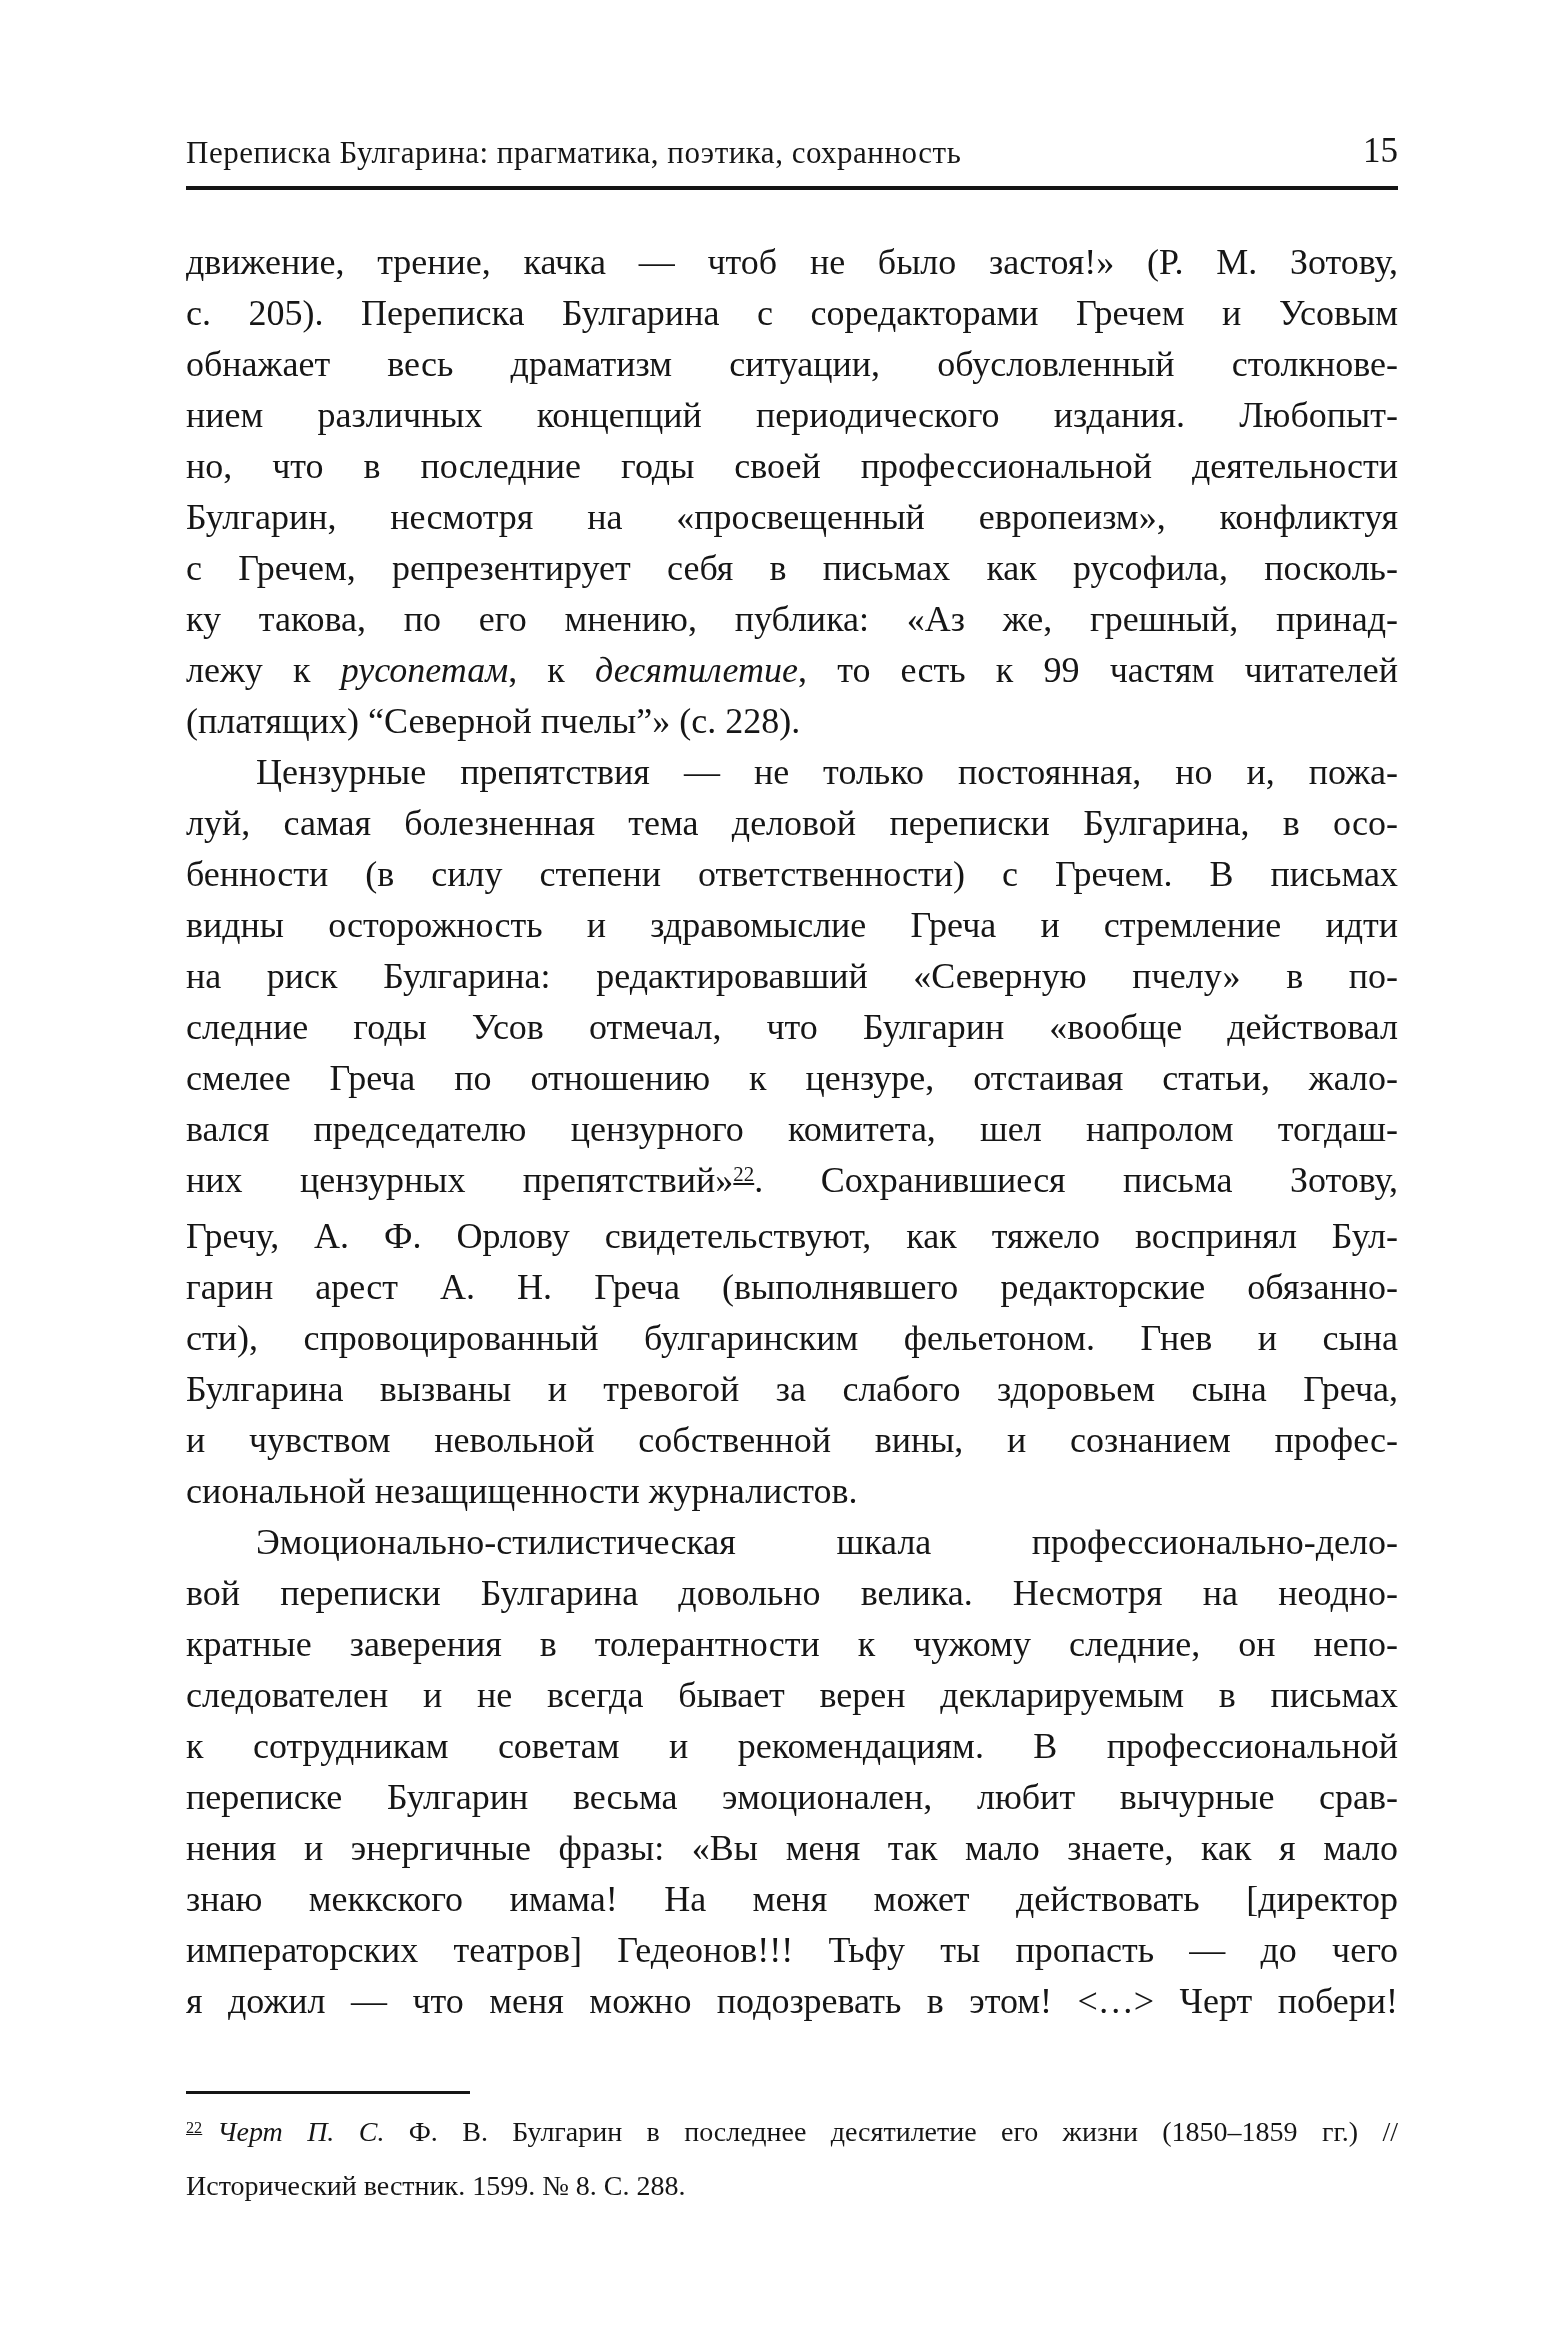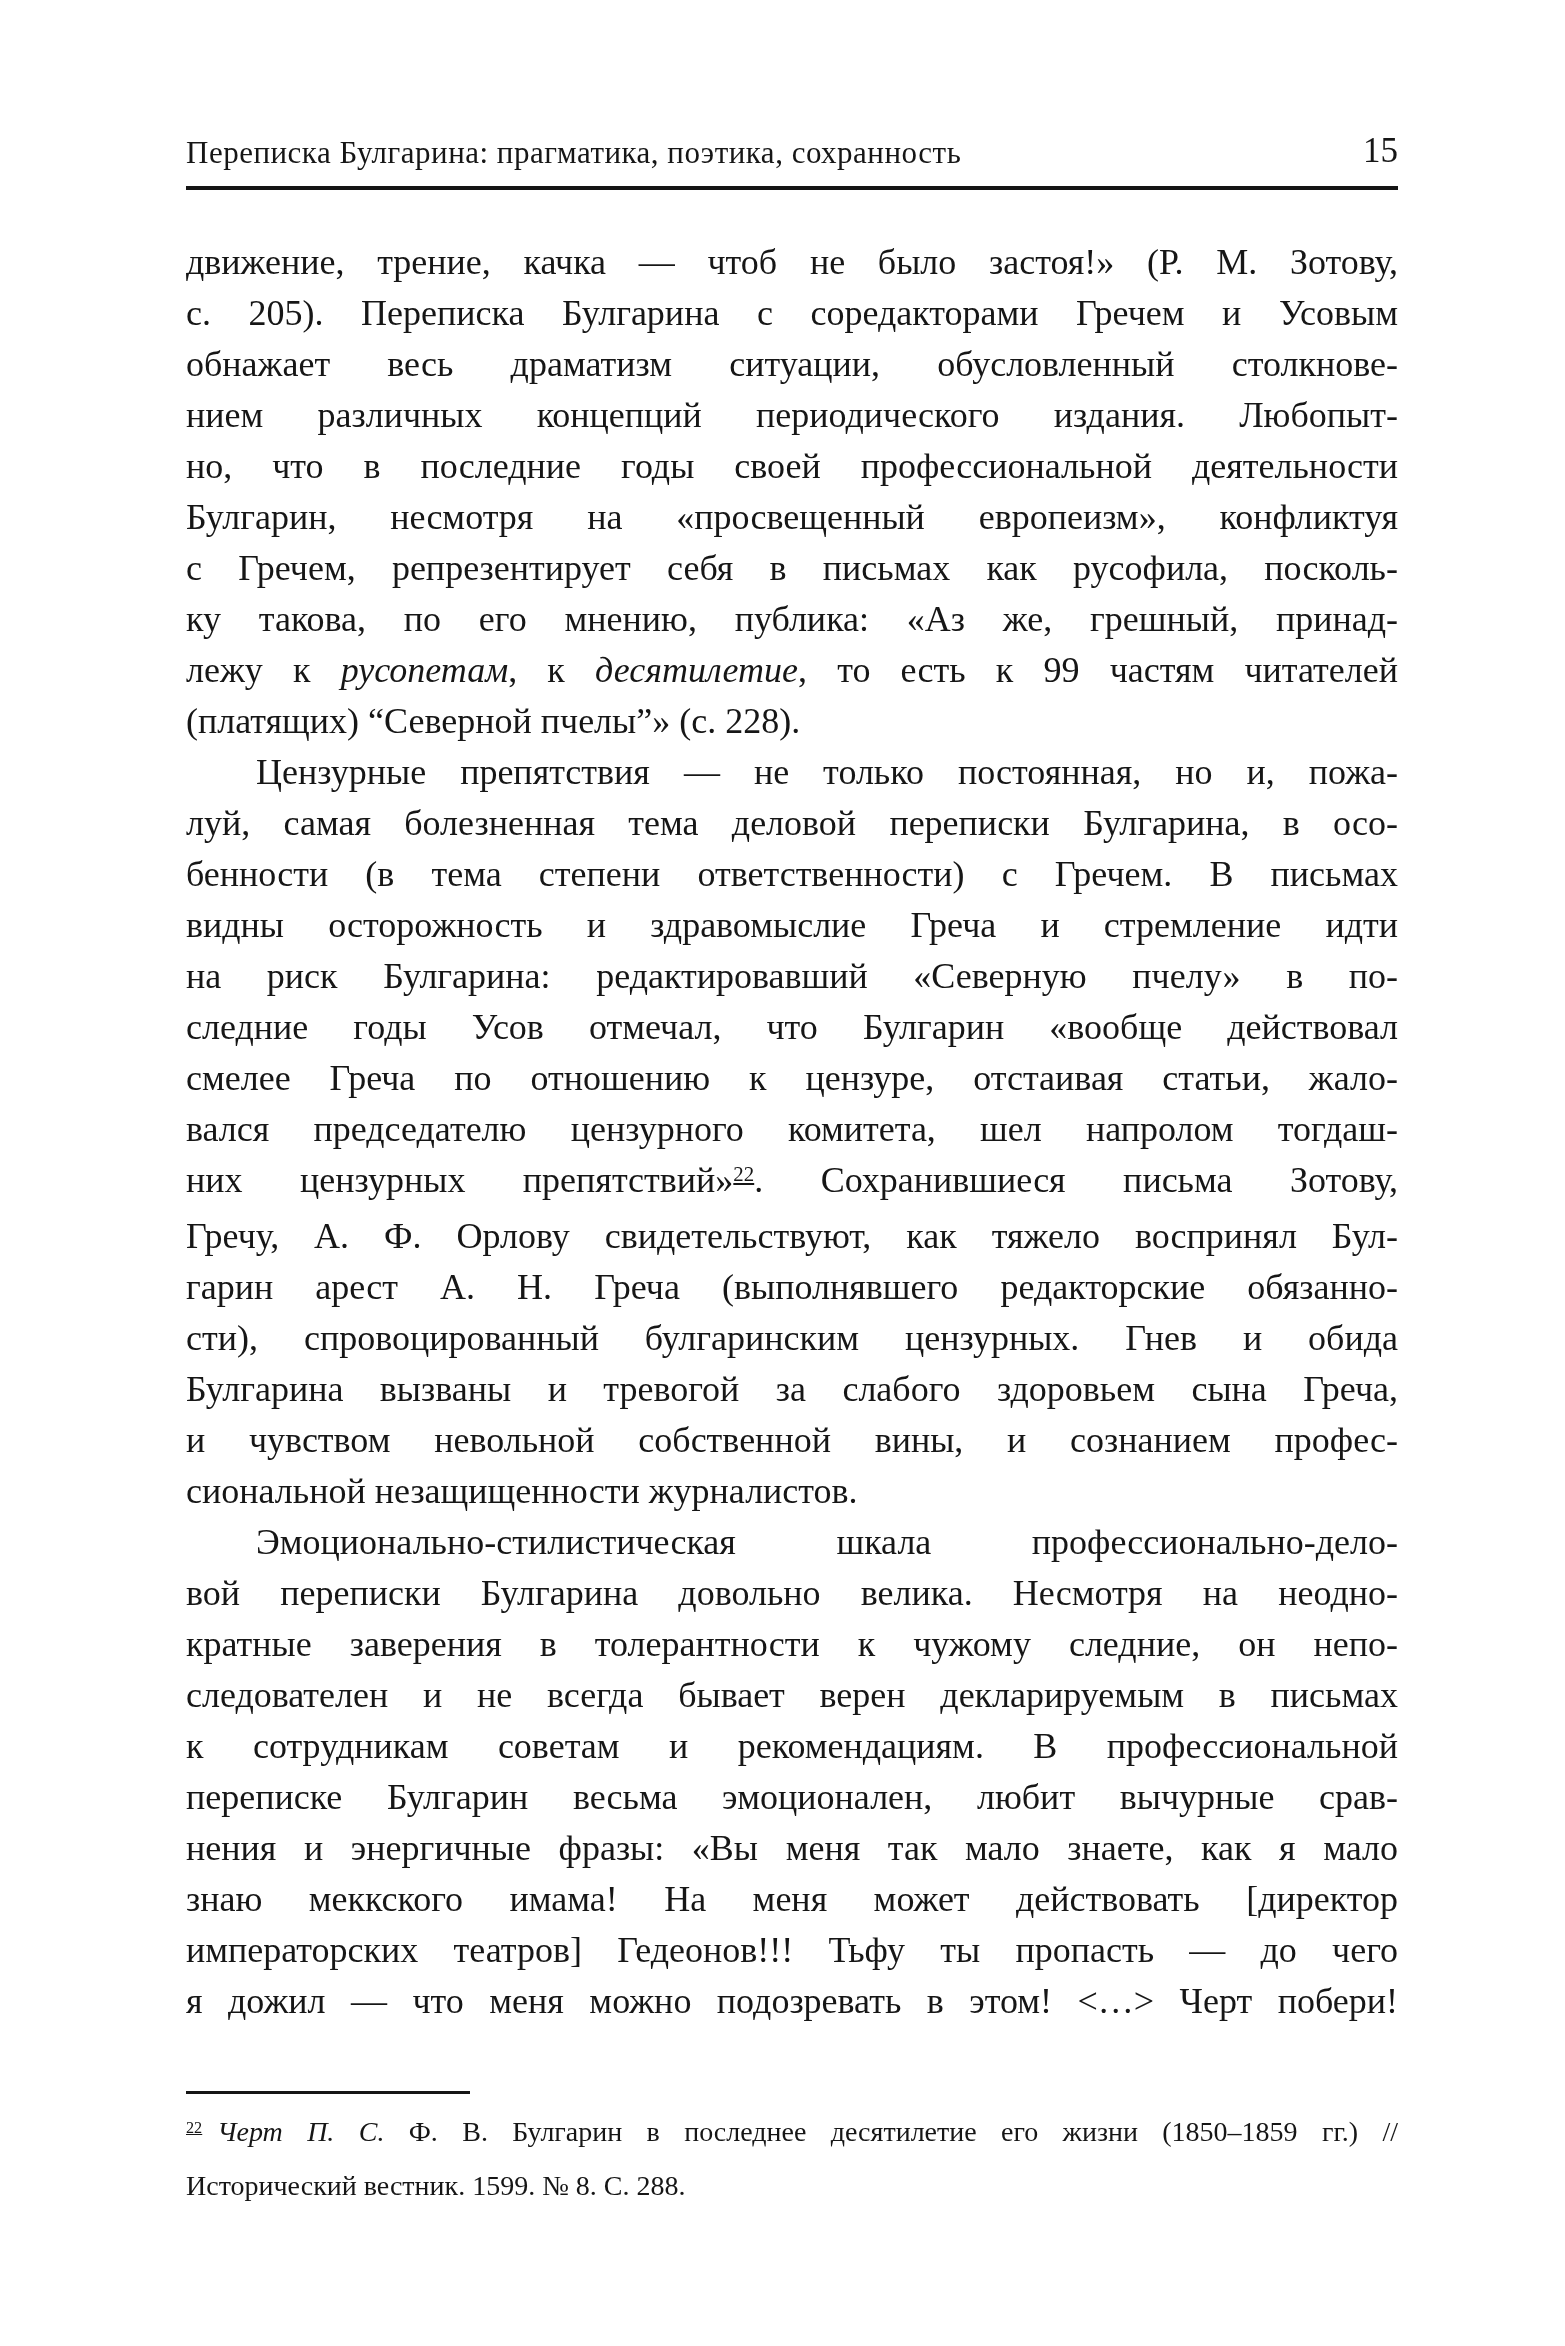--- a/index.html
+++ b/index.html
@@ -102,7 +102,7 @@
     <div class="line lastline"><span>(платящих) “Северной пчелы”» (с. 228).</span></div>
     <div class="line indent"><span>Цензурные препятствия — не только постоянная, но и, пожа-</span></div>
     <div class="line"><span>луй, самая болезненная тема деловой переписки Булгарина, в осо-</span></div>
-    <div class="line"><span>бенности (в тема степени ответственности) с Гречем. В письмах</span></div>
+    <div class="line"><span>бенности (в силу степени ответственности) с Гречем. В письмах</span></div>
     <div class="line"><span>видны осторожность и здравомыслие Греча и стремление идти</span></div>
     <div class="line"><span>на риск Булгарина: редактировавший «Северную пчелу» в по-</span></div>
     <div class="line"><span>следние годы Усов отмечал, что Булгарин «вообще действовал</span></div>

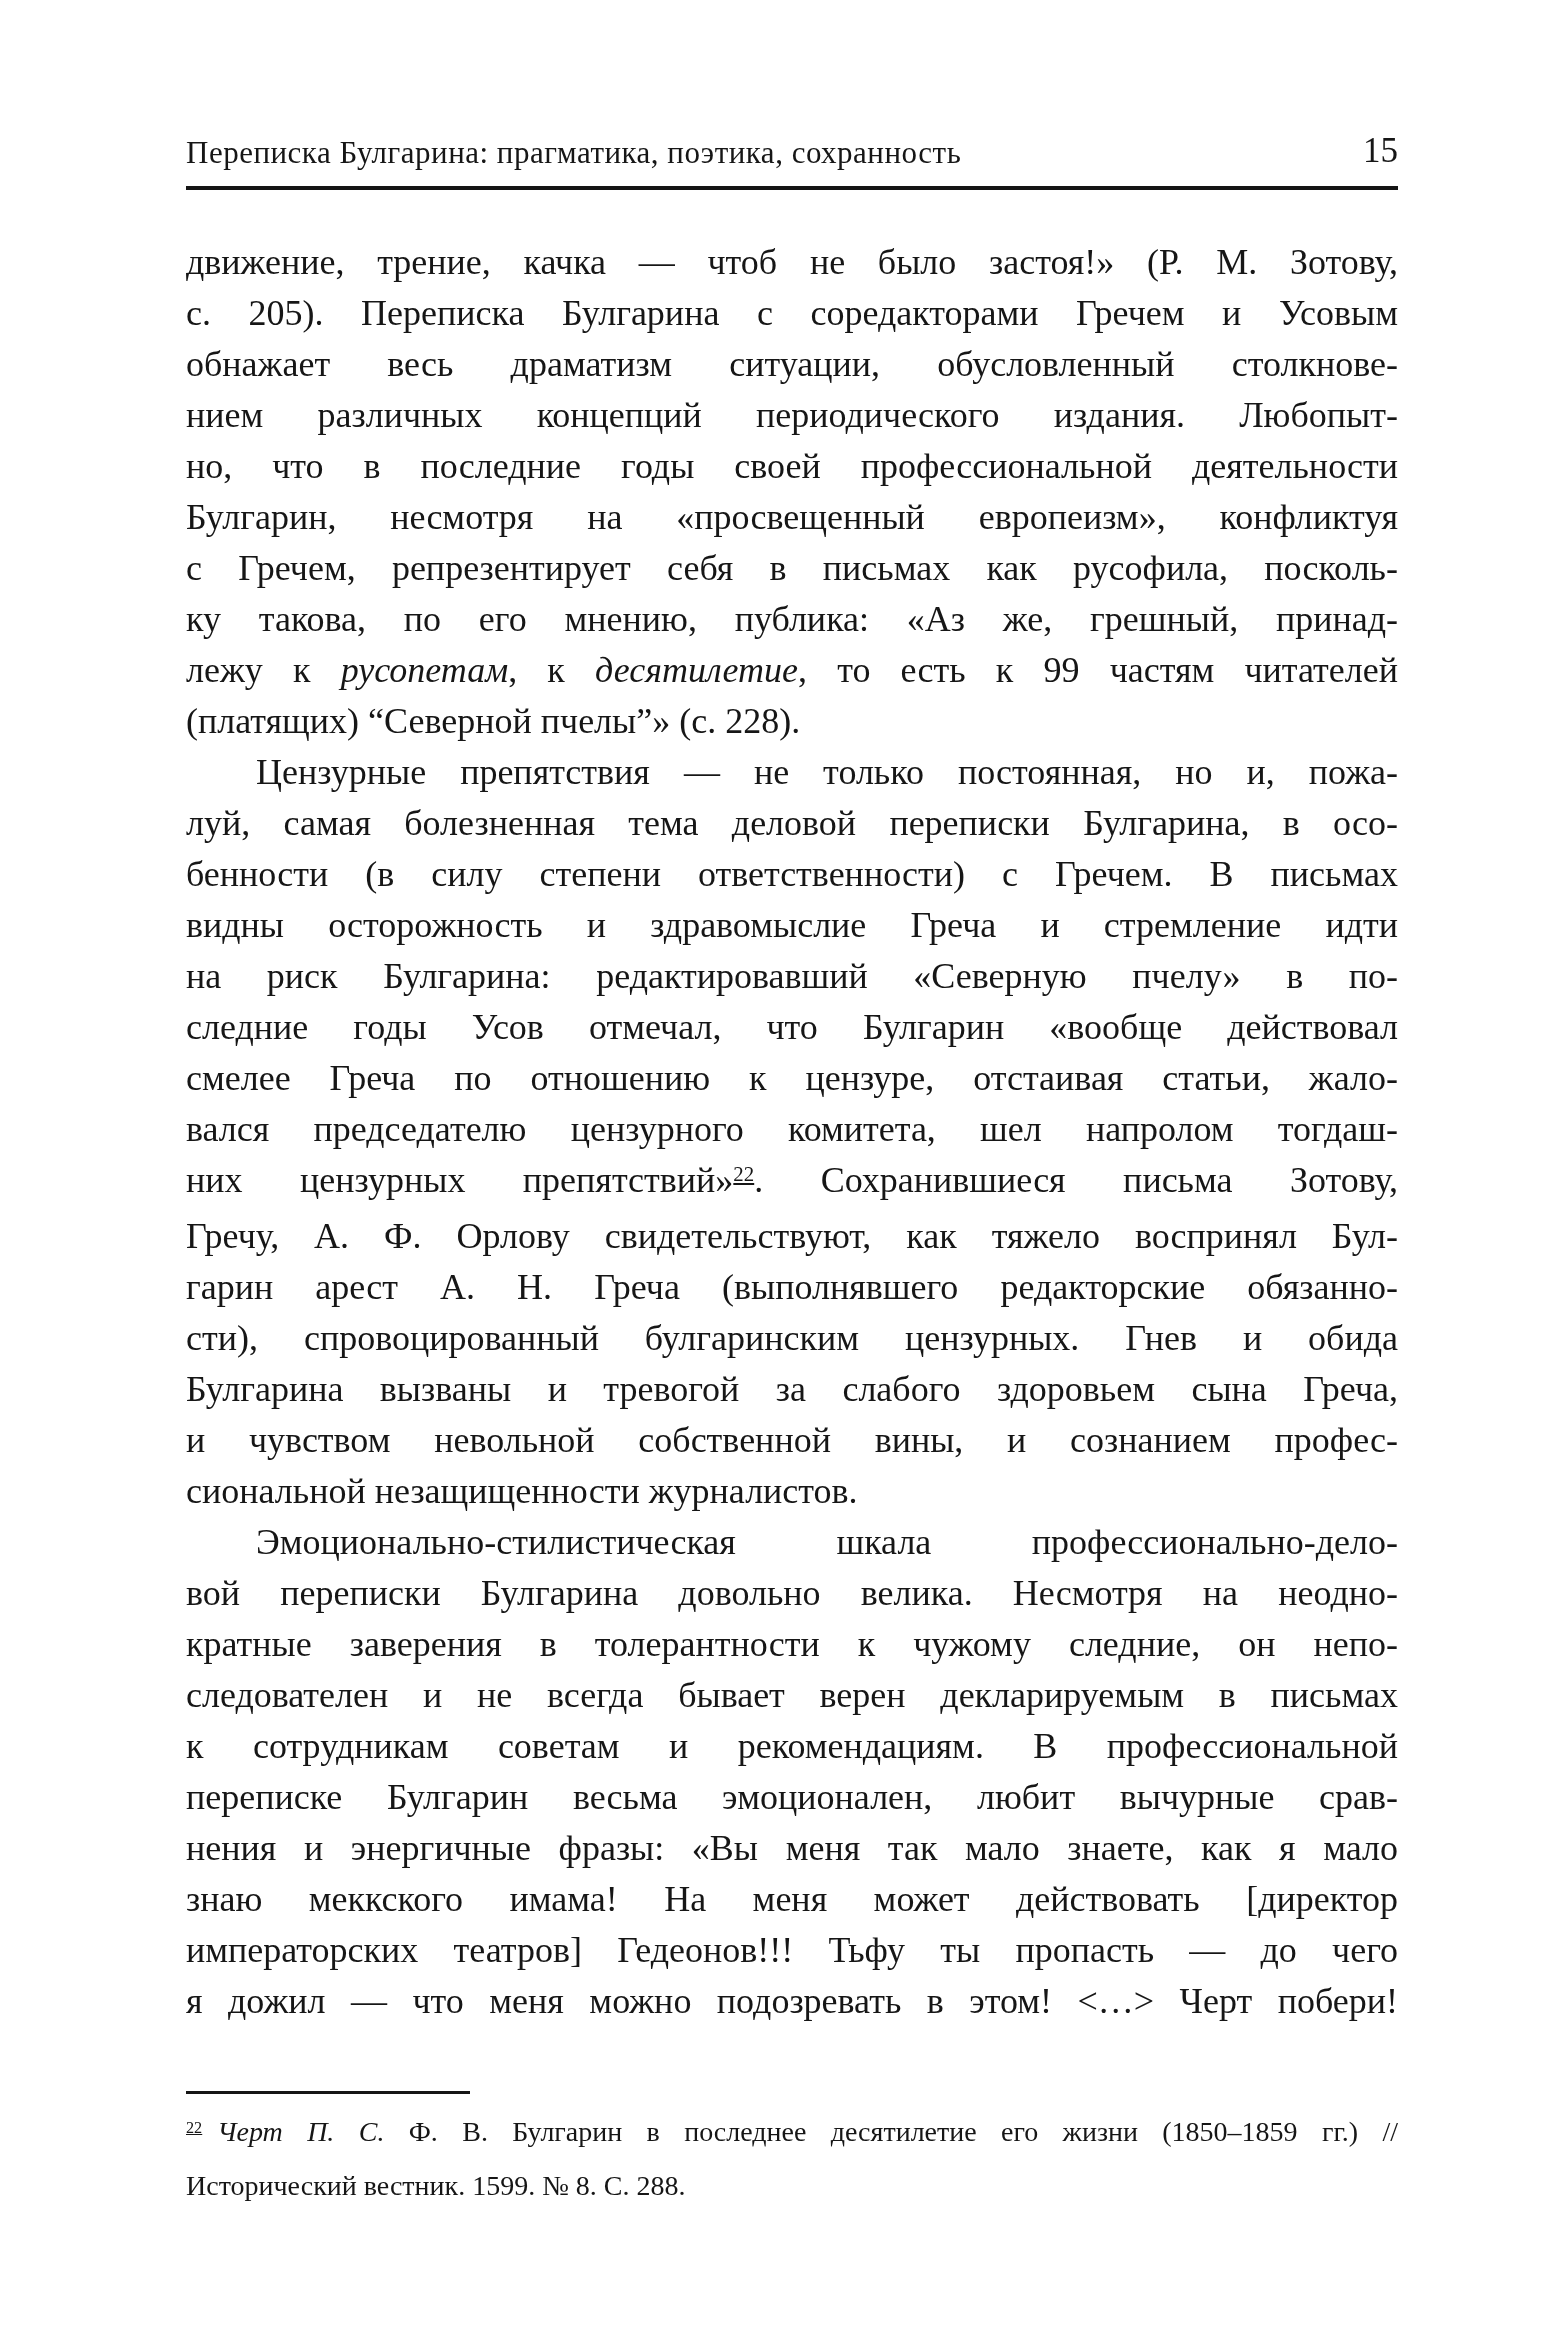--- a/index.html
+++ b/index.html
@@ -111,7 +111,7 @@
     <div class="line"><span>них цензурных препятствий»</span><span class="sup">22</span><span>. Сохранившиеся письма Зотову,</span></div>
     <div class="line"><span>Гречу, А. Ф. Орлову свидетельствуют, как тяжело воспринял Бул-</span></div>
     <div class="line"><span>гарин арест А. Н. Греча (выполнявшего редакторские обязанно-</span></div>
-    <div class="line"><span>сти), спровоцированный булгаринским цензурных. Гнев и обида</span></div>
+    <div class="line"><span>сти), спровоцированный булгаринским фельетоном. Гнев и сына</span></div>
     <div class="line"><span>Булгарина вызваны и тревогой за слабого здоровьем сына Греча,</span></div>
     <div class="line"><span>и чувством невольной собственной вины, и сознанием профес-</span></div>
     <div class="line lastline"><span>сиональной незащищенности журналистов.</span></div>

